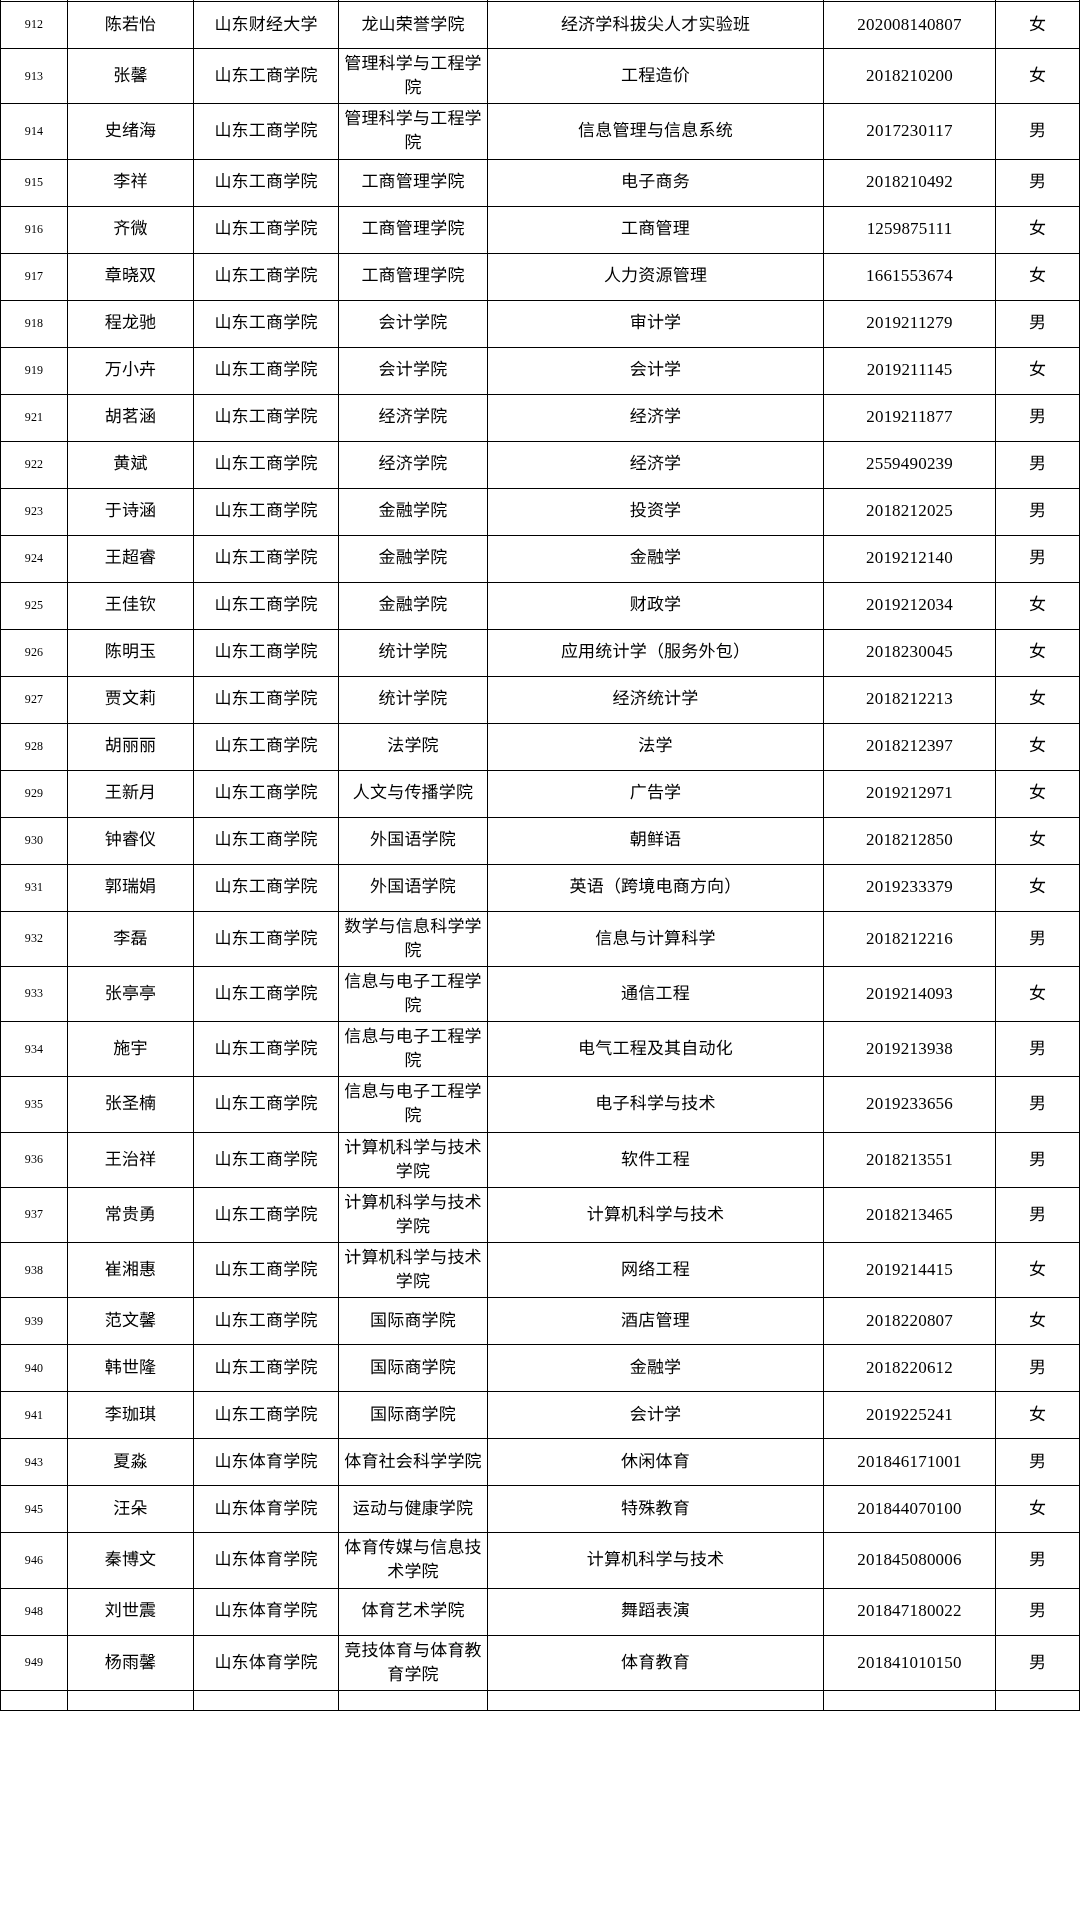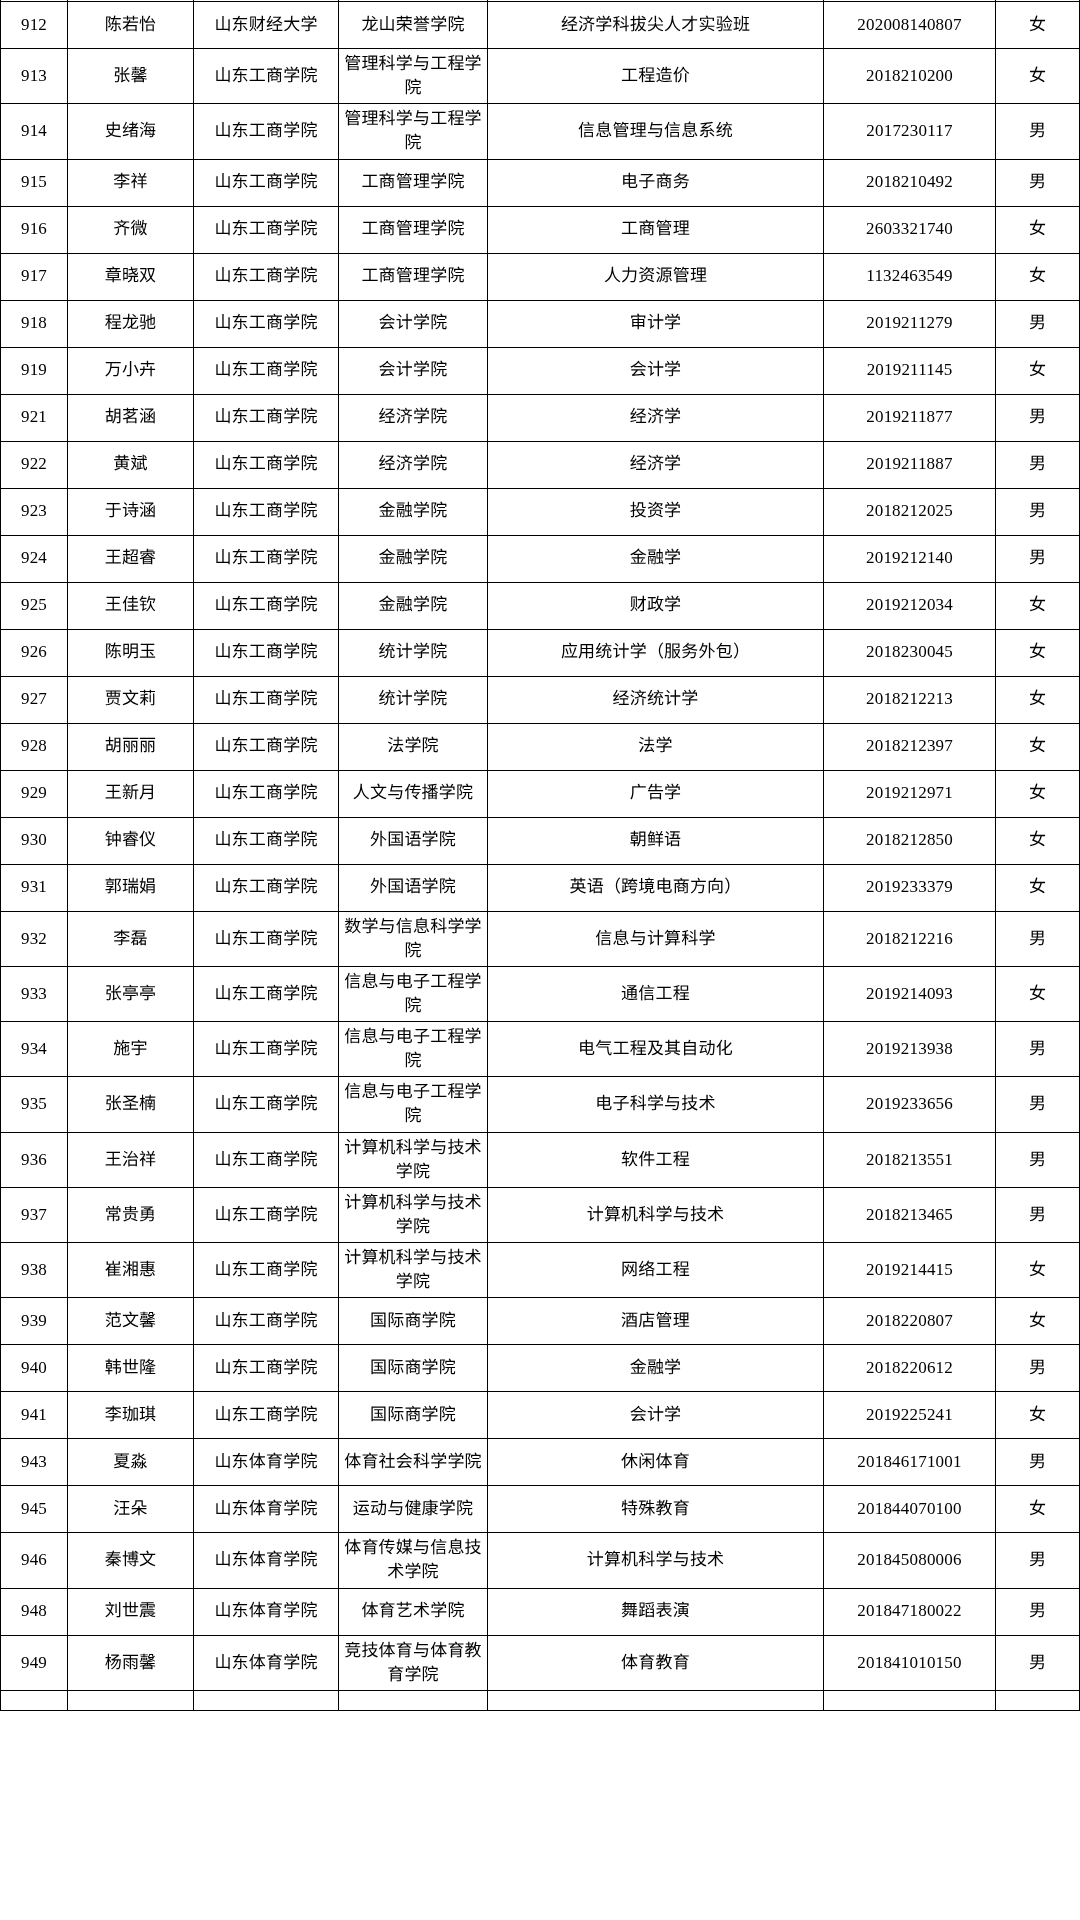--- a/index.html
+++ b/index.html
@@ -61,7 +61,7 @@
   table.roster td.col-index,
   table.roster td.col-sid {
     font-family: "Liberation Serif", "DejaVu Serif", serif;
-    font-size: 17px;
+    font-size: 12px;
     letter-spacing: 0.1px;
   }
 

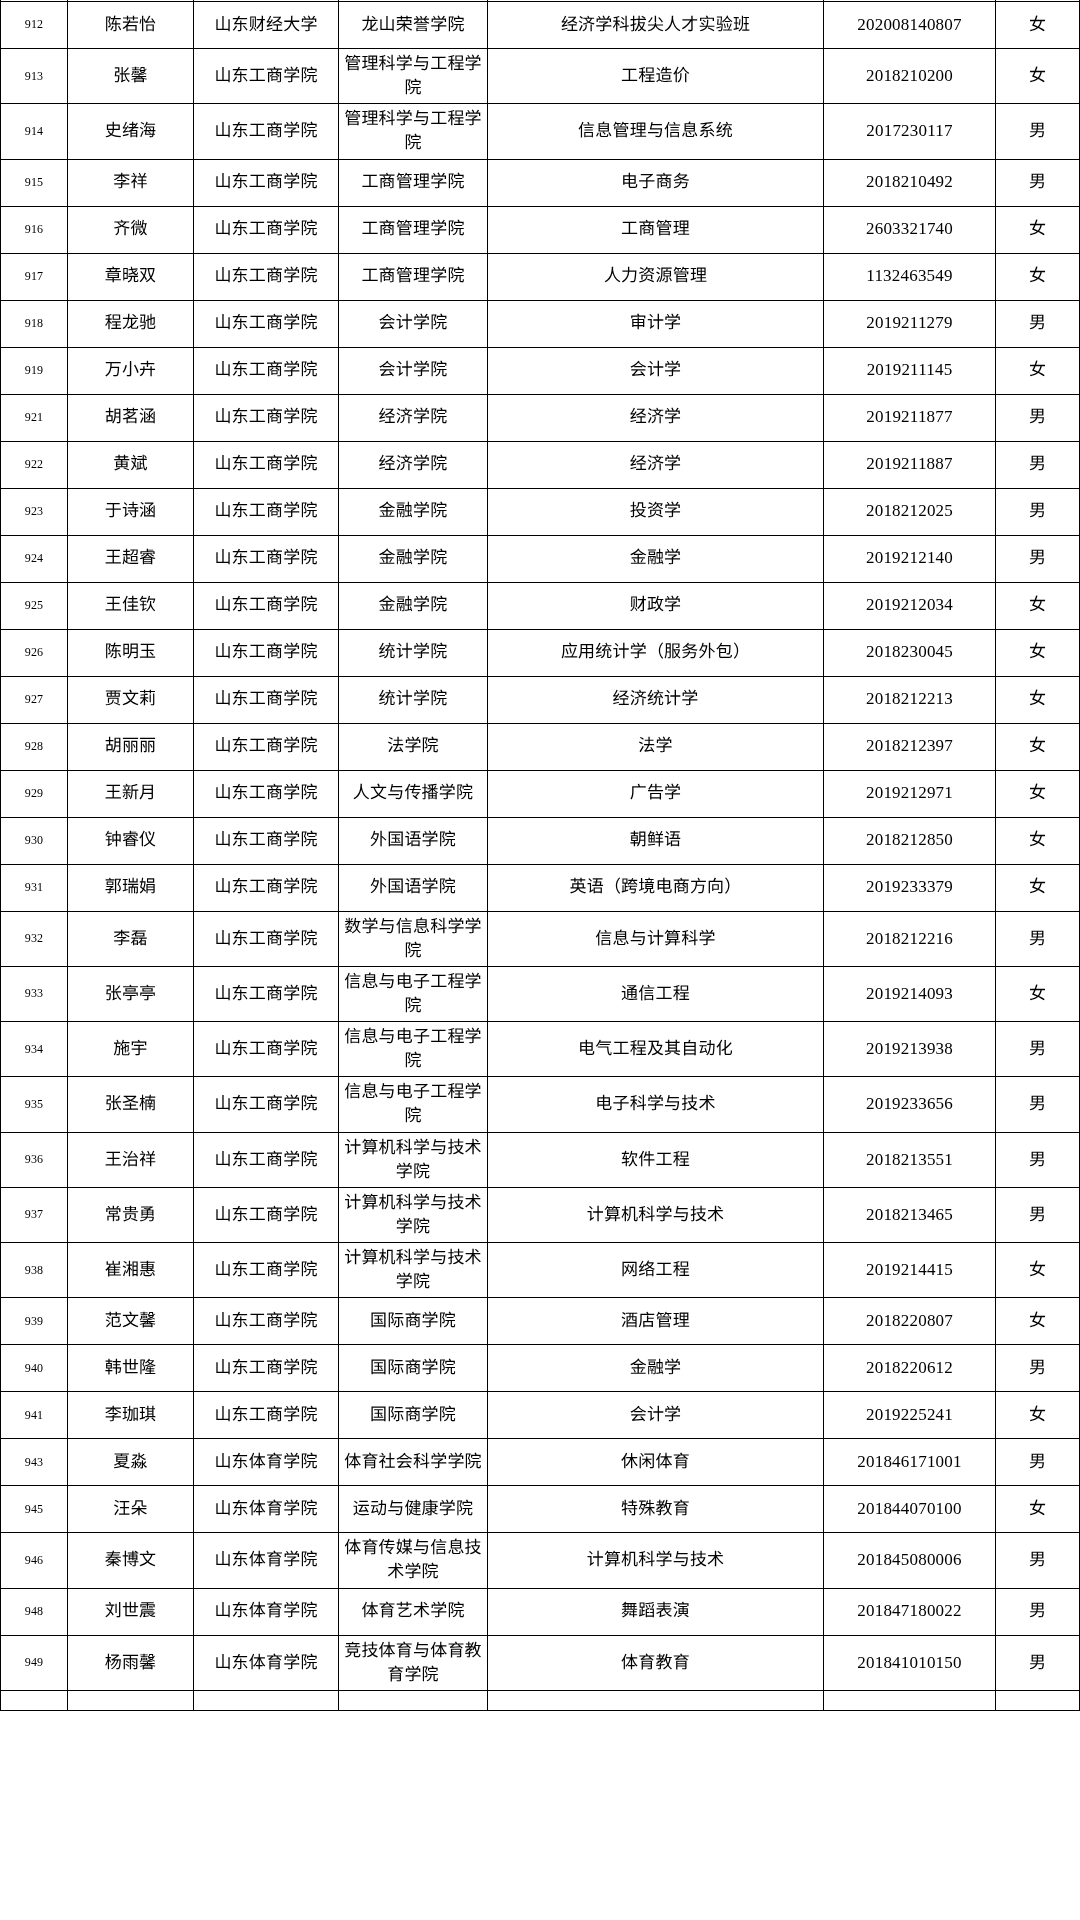--- a/index.html
+++ b/index.html
@@ -144,7 +144,7 @@
           <td class="col-school">山东工商学院</td>
           <td class="col-college">工商管理学院</td>
           <td class="col-major">工商管理</td>
-          <td class="col-student-id">2603321740</td>
+          <td class="col-student-id">1259875111</td>
           <td class="col-gender">女</td>
         </tr>
         <tr>

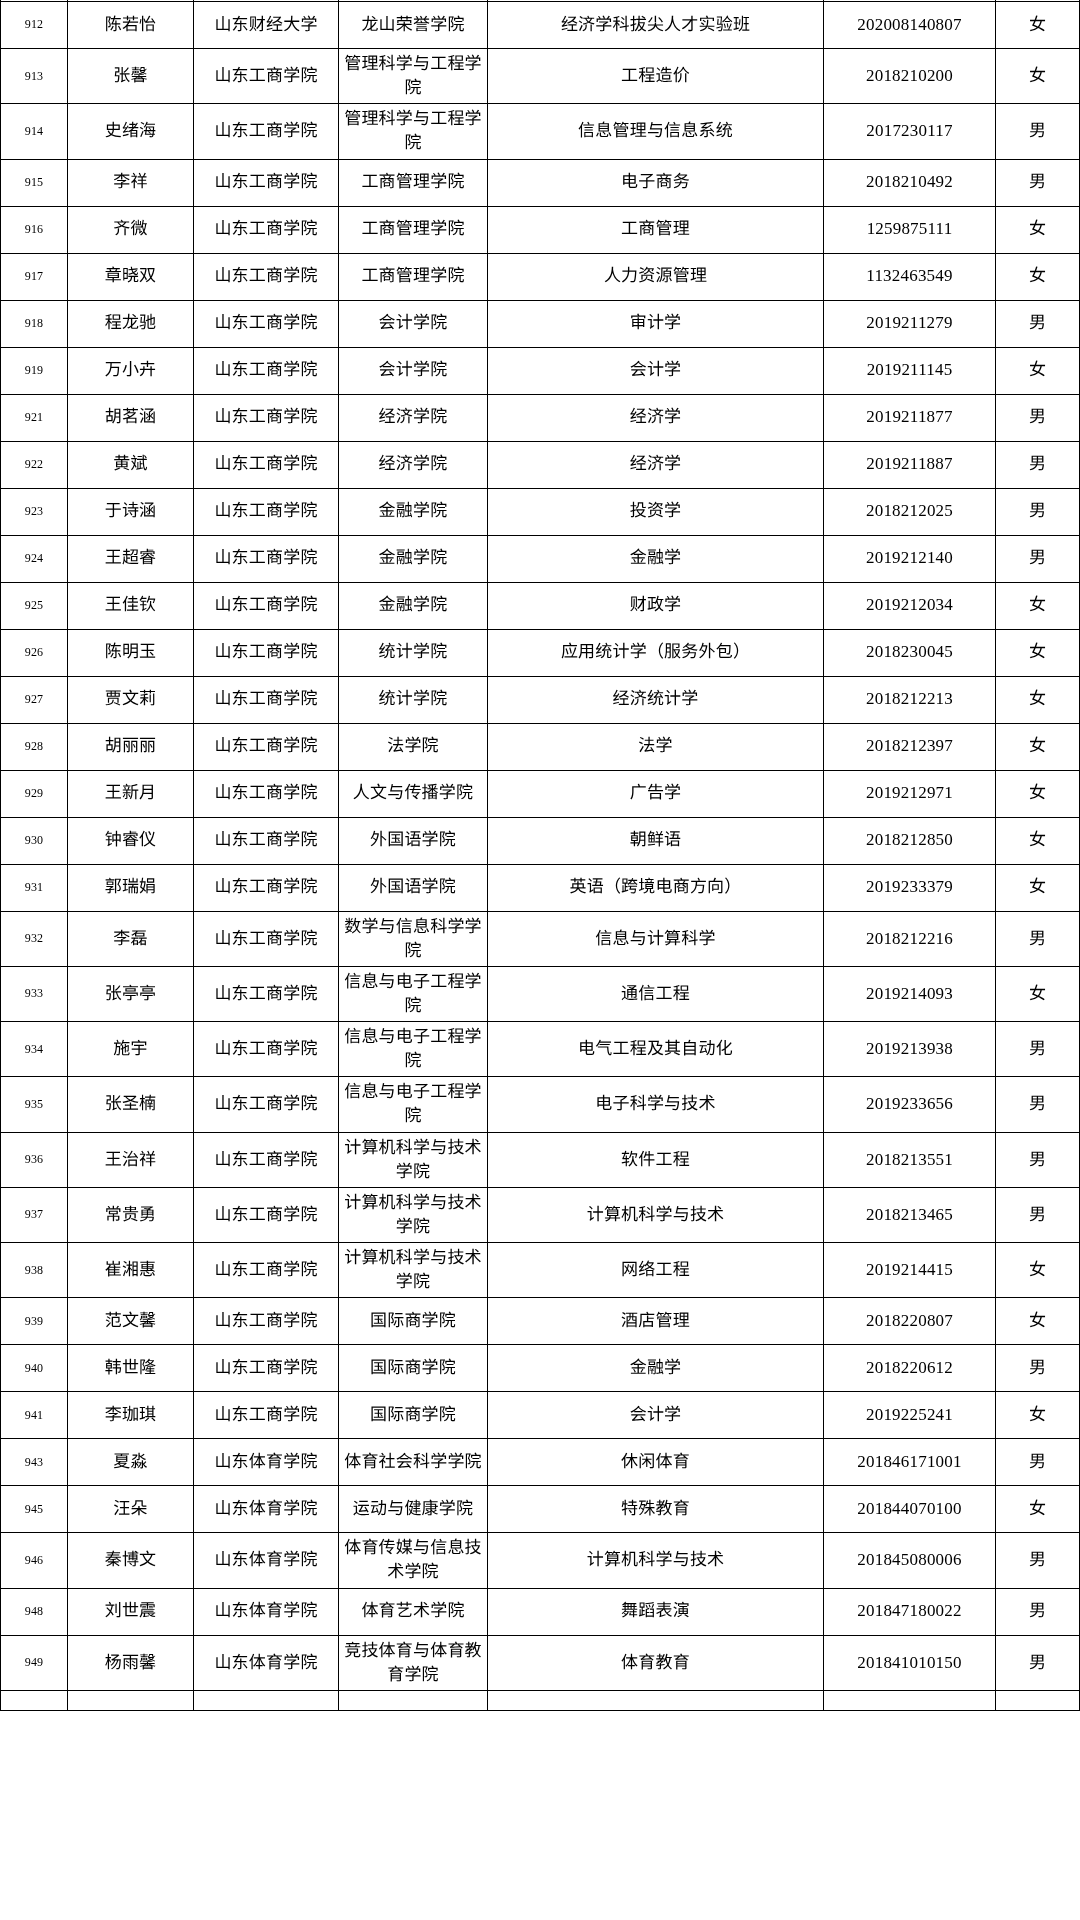--- a/index.html
+++ b/index.html
@@ -153,7 +153,7 @@
           <td class="col-school">山东工商学院</td>
           <td class="col-college">工商管理学院</td>
           <td class="col-major">人力资源管理</td>
-          <td class="col-student-id">1132463549</td>
+          <td class="col-student-id">1661553674</td>
           <td class="col-gender">女</td>
         </tr>
         <tr>

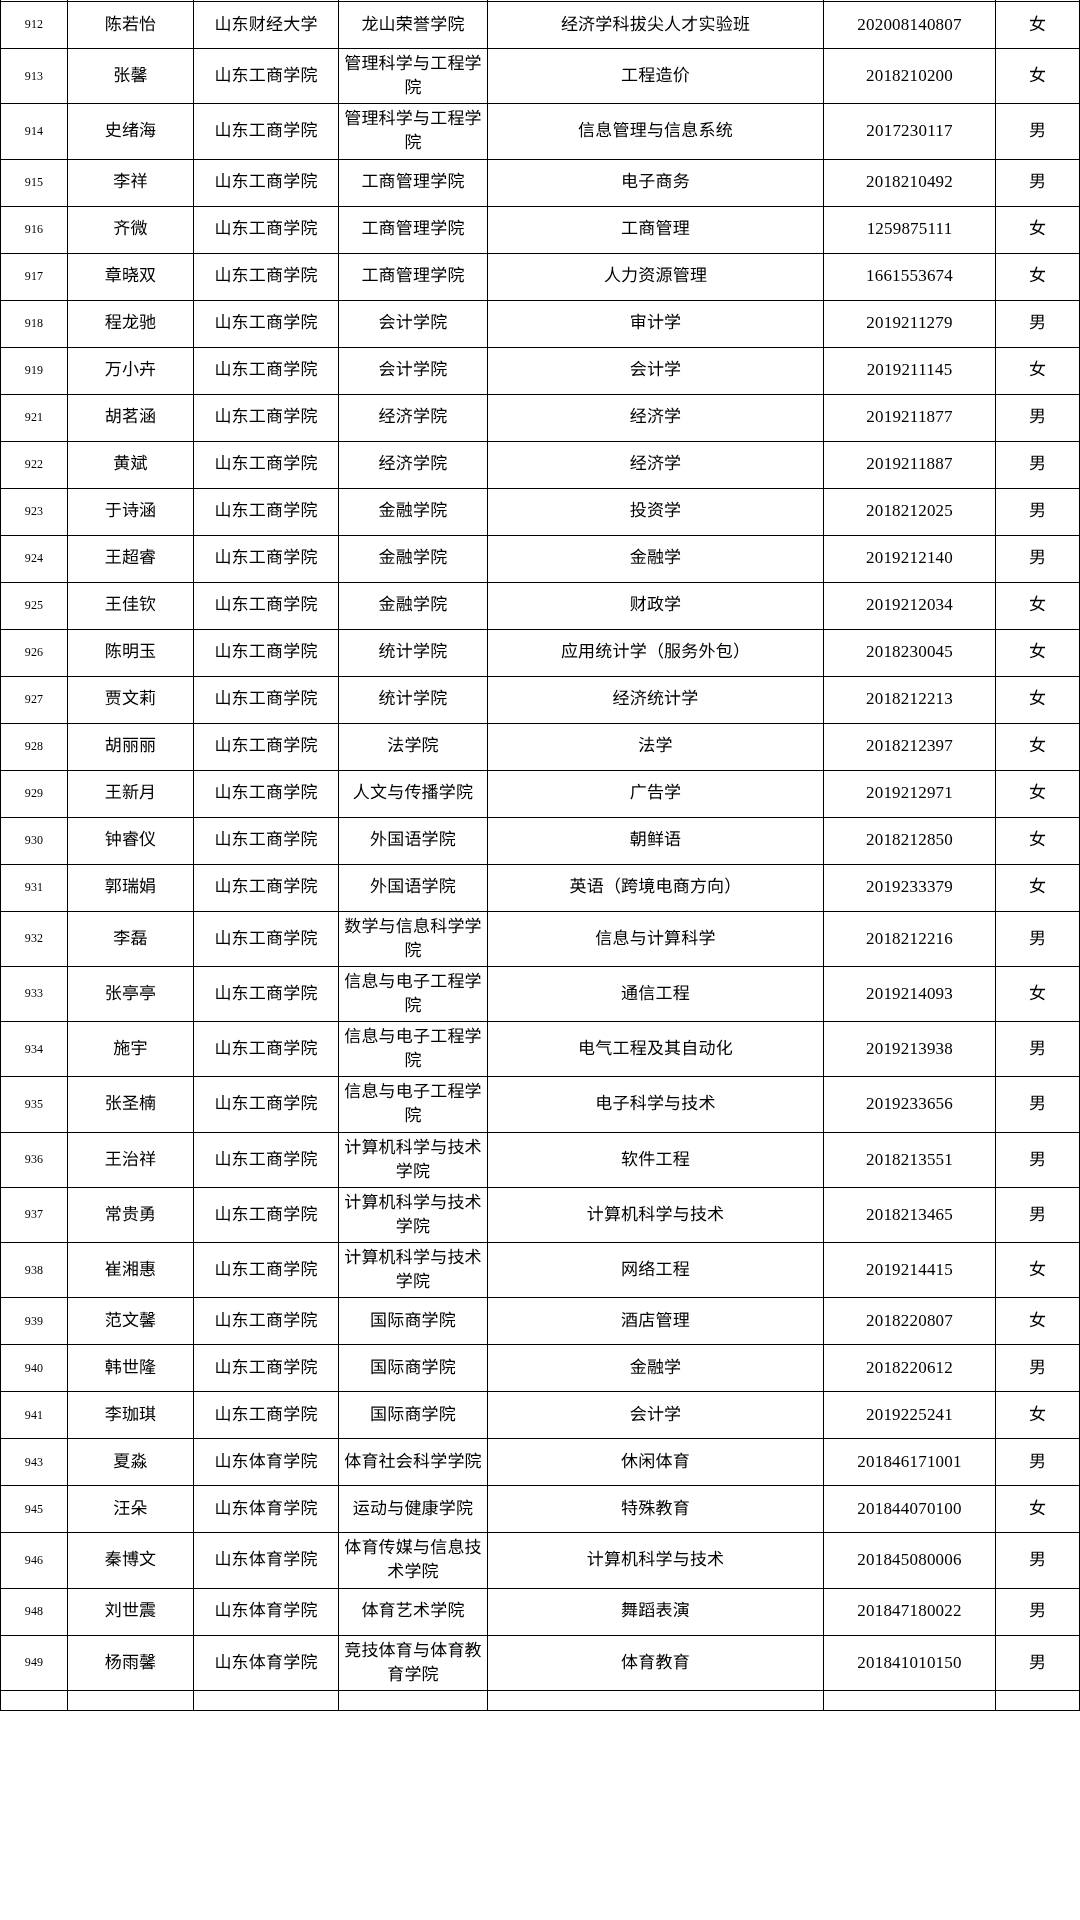--- a/index.html
+++ b/index.html
@@ -189,7 +189,7 @@
           <td class="col-school">山东工商学院</td>
           <td class="col-college">经济学院</td>
           <td class="col-major">经济学</td>
-          <td class="col-student-id">2019211887</td>
+          <td class="col-student-id">2559490239</td>
           <td class="col-gender">男</td>
         </tr>
         <tr>

